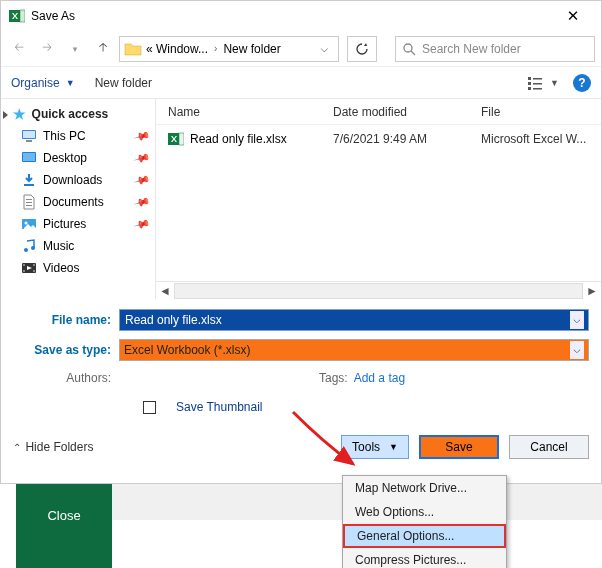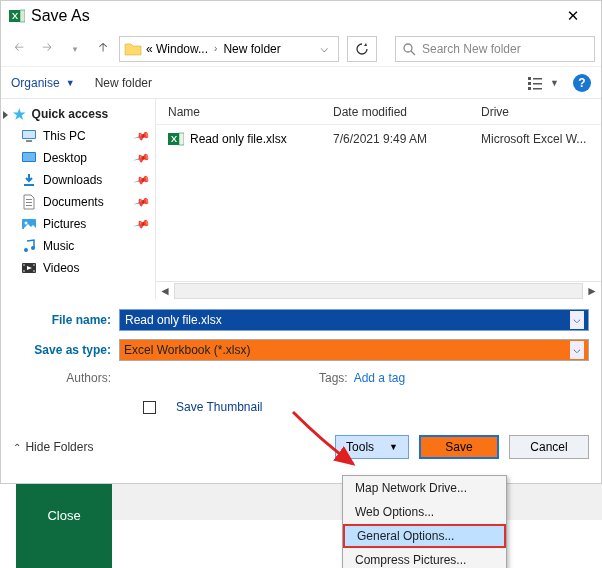--- a/index.html
+++ b/index.html
@@ -8,7 +8,7 @@
   .titlebar { display: flex; align-items: center; justify-content: space-between; height: 30px; padding: 0 8px; }
   .titlebar-left { display: flex; align-items: center; gap: 6px; }
   .excel-icon { width: 16px; height: 16px; }
-  .title { font-size: 16px; }
+  .title { font-size: 12px; }
   .close-x { font-size: 15px; width: 40px; text-align:center; cursor: pointer; }
   .navbar { display: flex; align-items: center; height: 36px; padding: 0 6px; gap: 4px; border-bottom:1px solid #eee;}
   .nav-btn { width: 24px; height: 24px; display:flex; align-items:center; justify-content:center; color:#999; border-radius:2px;}

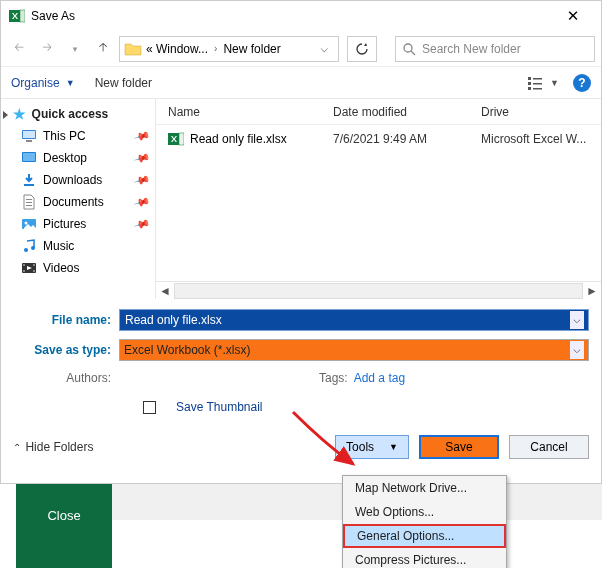--- a/index.html
+++ b/index.html
@@ -221,7 +221,7 @@
       <div class="col-headers">
         <div class="col-name">Name</div>
         <div class="col-date">Date modified</div>
-        <div class="col-type">Drive</div>
+        <div class="col-type">File</div>
       </div>
       <div class="filerow">
         <div class="fname">

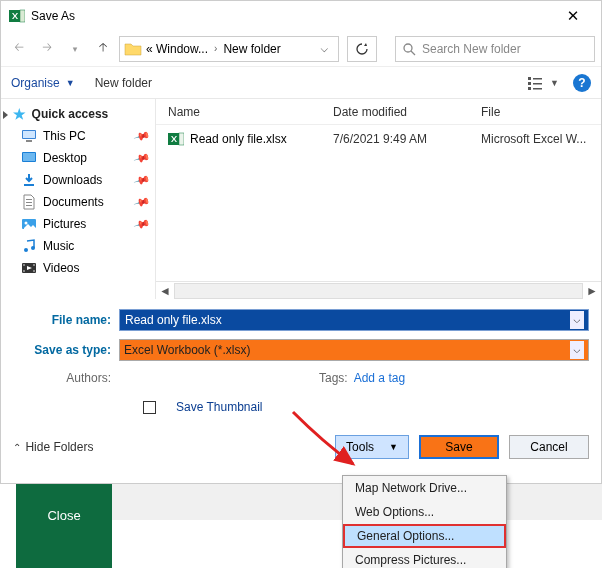--- a/index.html
+++ b/index.html
@@ -67,7 +67,7 @@
   .hidefolders { display:flex; align-items:center; gap:4px; color:#333;}
   .hidefolders .chev-up { font-size:10px;}
   .footer-spacer { flex:1;}
-  .tools-btn { height:24px; border:1px solid #aaa; background:#eef;  padding:0 10px; display:flex; align-items:center; gap:15px; position:relative;}
+  .tools-btn { height:24px; border:1px solid #aaa; background:#eef;  padding:0 10px; display:flex; align-items:center; gap:9px; position:relative;}
   .tools-btn.active { background:#cfe4ff; border-color:#6aa0e0;}
   .savebtn { width:80px; height:24px; border:2px solid #1a6fd6; background:#f97316; display:flex; align-items:center; justify-content:center;}
   .cancelbtn { width:80px; height:24px; border:1px solid #aaa; background:#eef2f7; display:flex; align-items:center; justify-content:center;}

